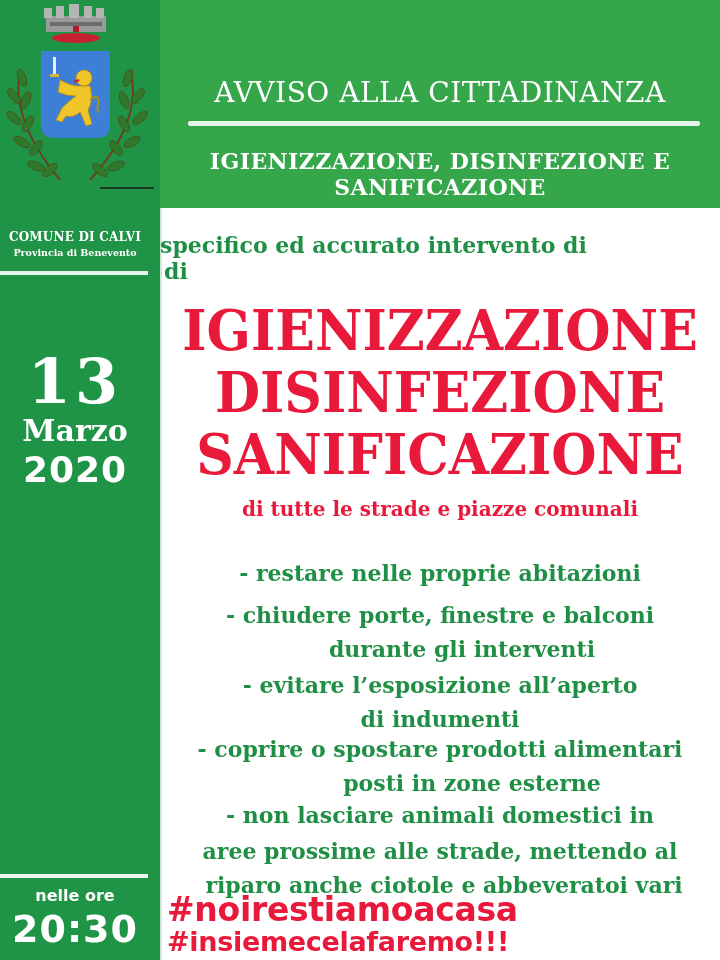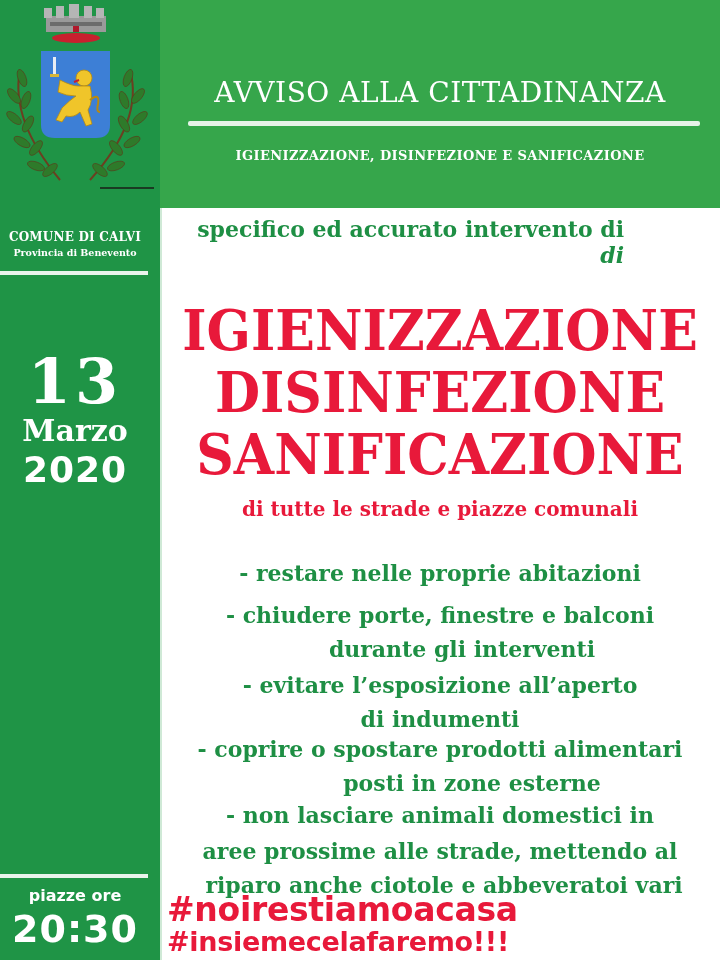--- a/index.html
+++ b/index.html
@@ -47,7 +47,7 @@
   .hdr-rule { position:absolute; left:188px; top:121px; width:512px; height:5px; background:#e6f3e8; border-radius:2px; }
   .hdr-sub {
     position:absolute; left:160px; top:148px; width:560px; text-align:center;
-    color:#fff; font-family:"DejaVu Serif", serif; font-weight:bold; font-size:13px; letter-spacing:0.4px;
+    color:#fff; font-family:"DejaVu Serif", serif; font-weight:bold; font-size:22px; letter-spacing:0.4px;
   }
 
   

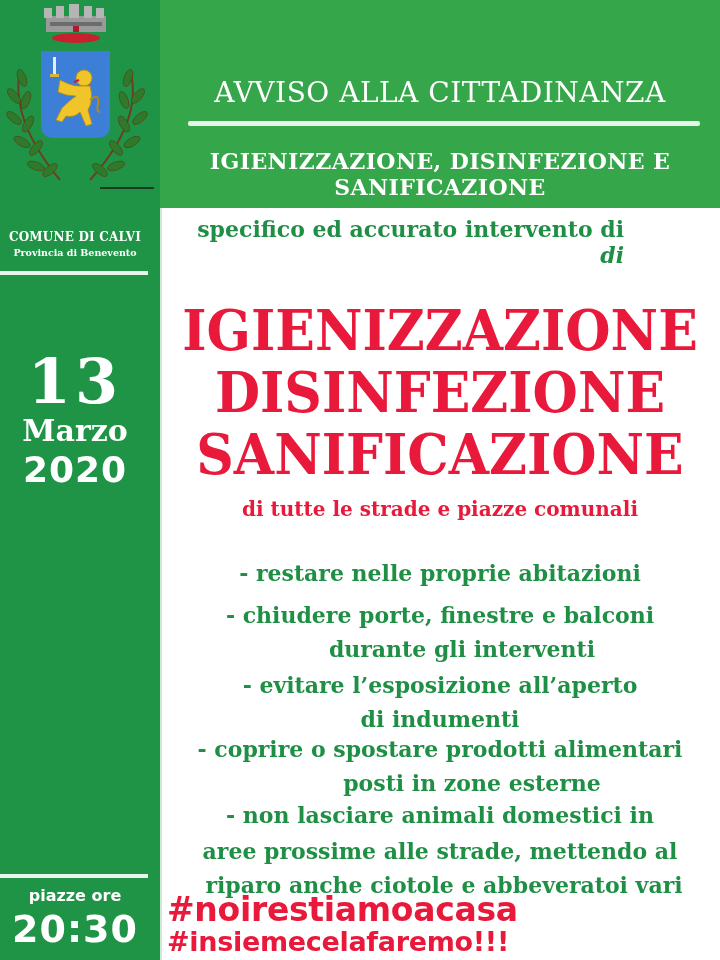--- a/index.html
+++ b/index.html
@@ -51,7 +51,7 @@
   }
 
   
-  .intro { position:absolute; left:160px; top:216px; width:464px; text-align:right; color:#1e8f44; font-family:"DejaVu Serif", serif; font-weight:bold; font-size:22px; line-height:26px; }
+  .intro { position:absolute; left:160px; top:232px; width:464px; text-align:left; color:#1e8f44; font-family:"DejaVu Serif", serif; font-weight:bold; font-size:22px; line-height:26px; }
   .intro .l2 { display:block; padding-left:14px;font-style:italic; }
 
   .big { position:absolute; left:160px; top:300px; width:560px; text-align:center; color:#e8193a; font-family:"DejaVu Serif", serif; font-weight:bold; }

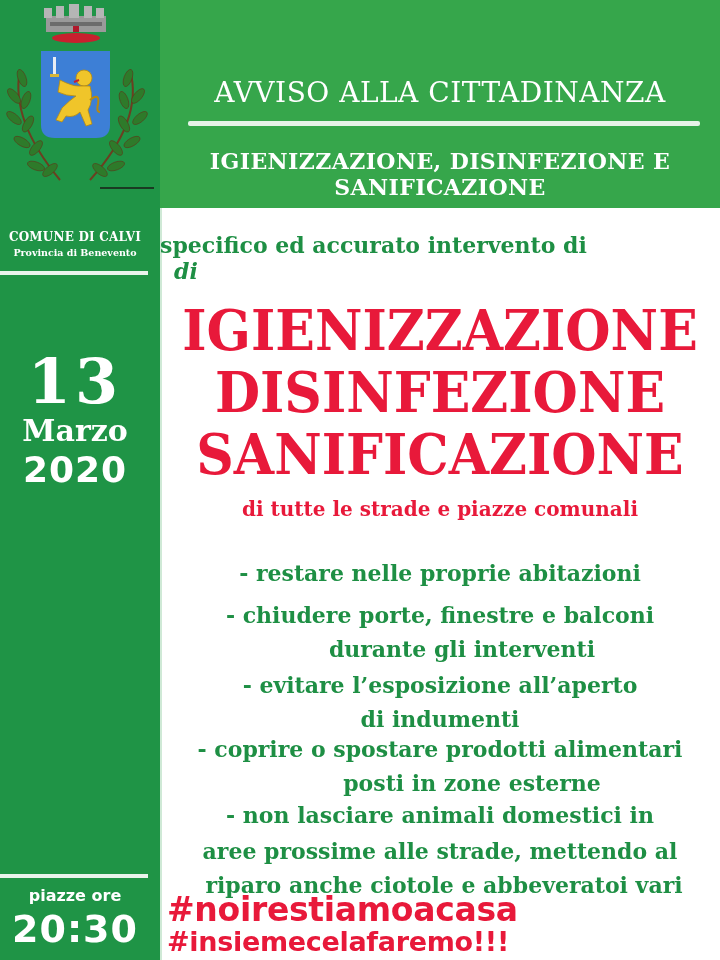--- a/index.html
+++ b/index.html
@@ -52,7 +52,7 @@
 
   
   .intro { position:absolute; left:160px; top:232px; width:464px; text-align:left; color:#1e8f44; font-family:"DejaVu Serif", serif; font-weight:bold; font-size:22px; line-height:26px; }
-  .intro .l2 { display:block; padding-left:14px;font-style:italic; }
+  .intro .l2 { display:block; padding-left:4px; }
 
   .big { position:absolute; left:160px; top:300px; width:560px; text-align:center; color:#e8193a; font-family:"DejaVu Serif", serif; font-weight:bold; }
   .big div { font-size:52px; line-height:62px; letter-spacing:0px; transform:scaleY(1.08); }

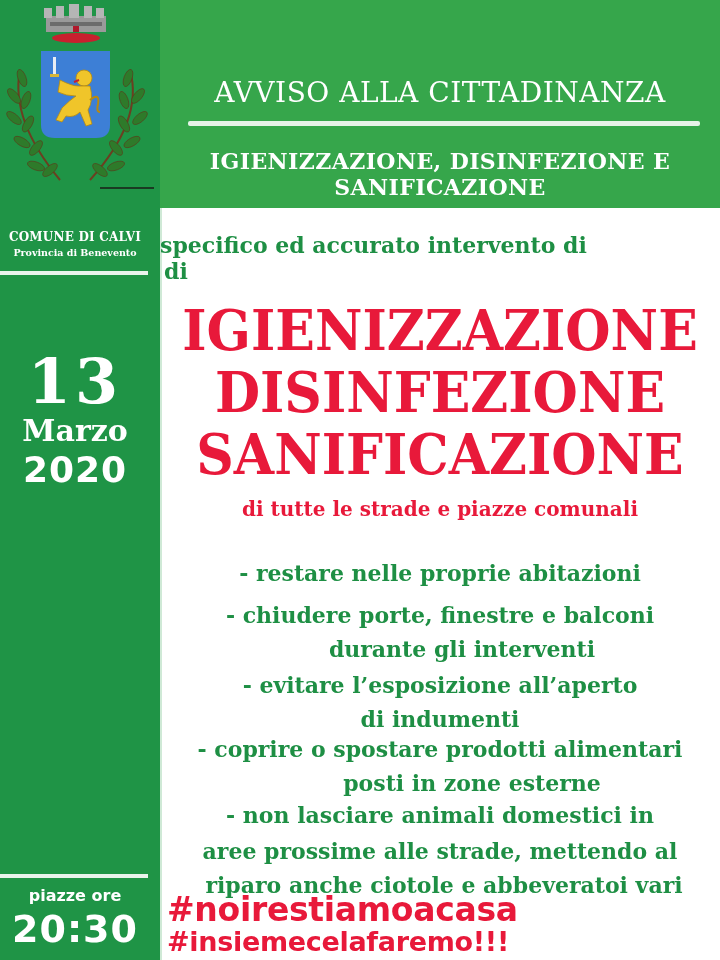--- a/index.html
+++ b/index.html
@@ -139,7 +139,7 @@
 
 <div class="divider-bottom"></div>
 <div class="time">
-  <div class="pre">piazze ore</div>
+  <div class="pre">nelle ore</div>
   <div class="hour">20:30</div>
 </div>
 

